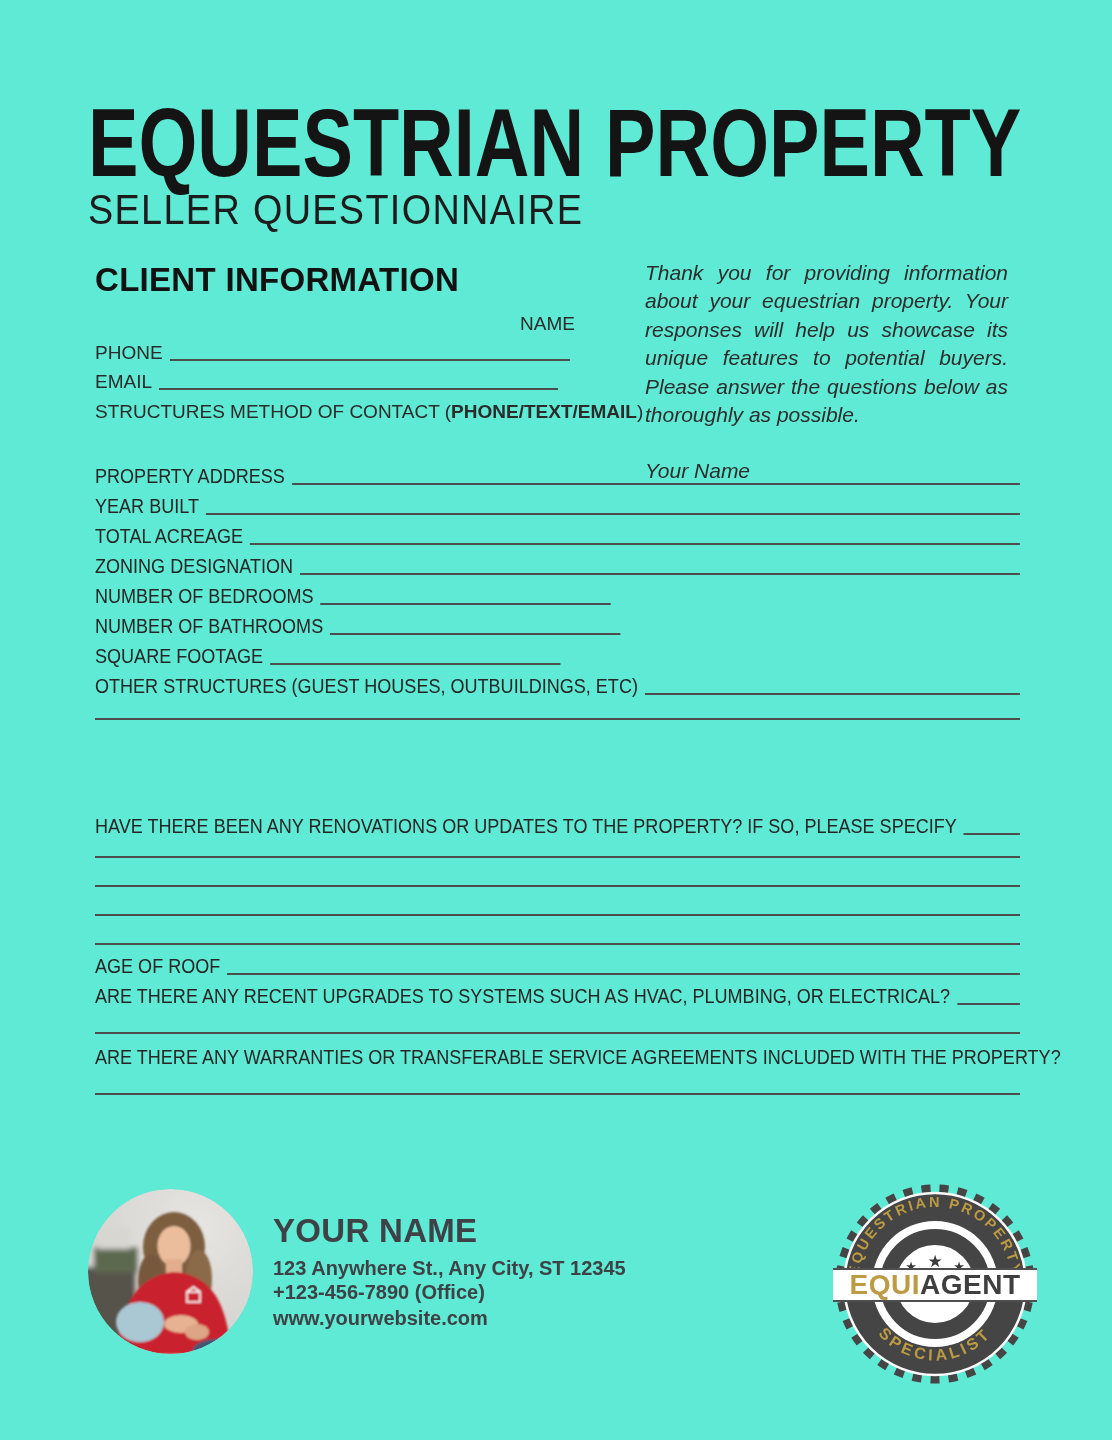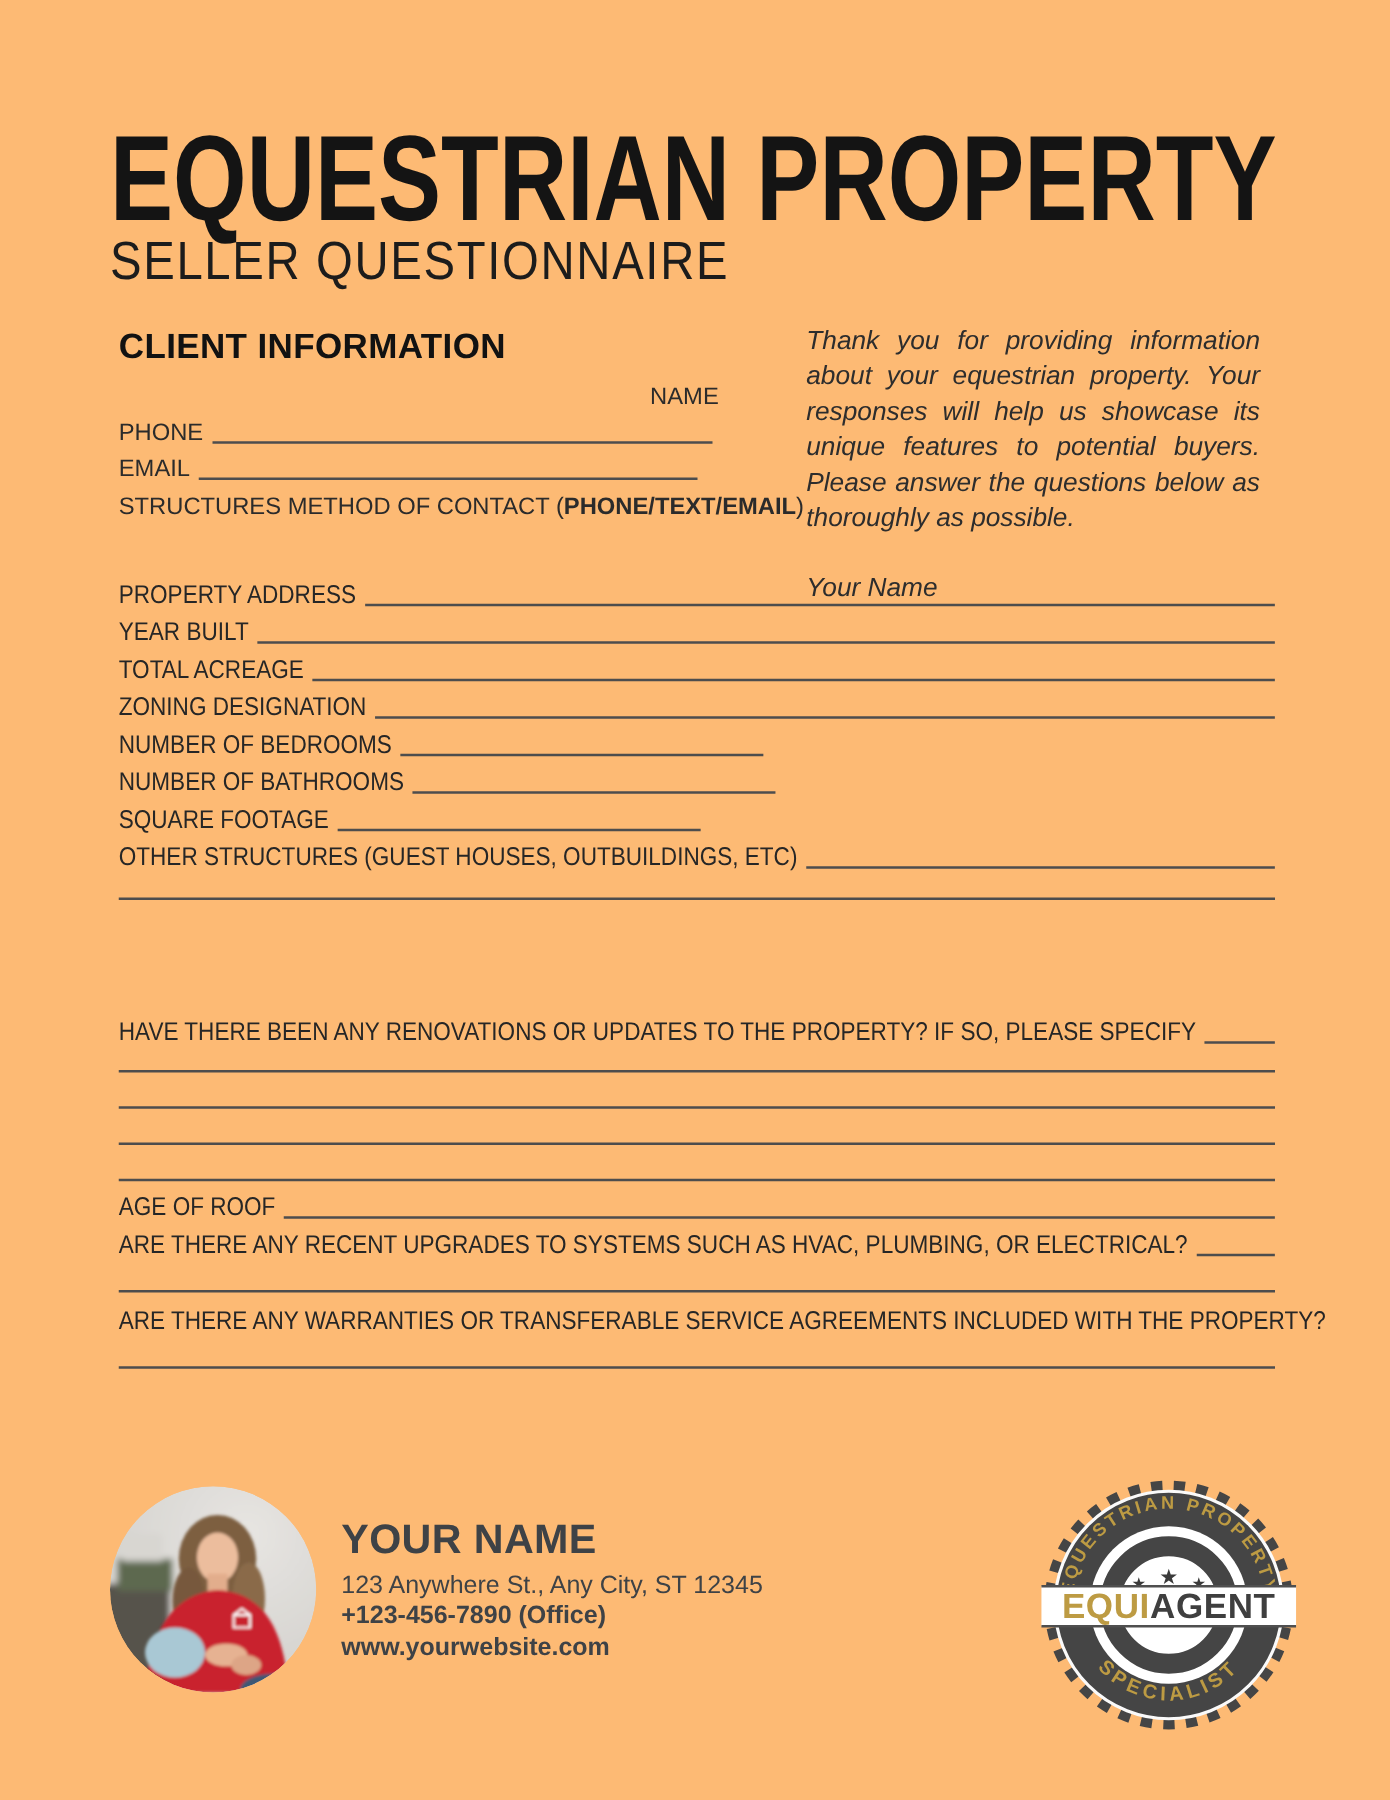--- a/index.html
+++ b/index.html
@@ -4,7 +4,7 @@
 <style>
   html,body { margin:0; padding:0; background:#ffffff; }
   body { font-family:"Liberation Sans", sans-serif; }
-  .page { position:relative; width:1112px; height:1440px; background:#fdba74; overflow:hidden; }
+  .page { position:relative; width:1112px; height:1440px; background:#5eead4; overflow:hidden; }
 
   
   .title {

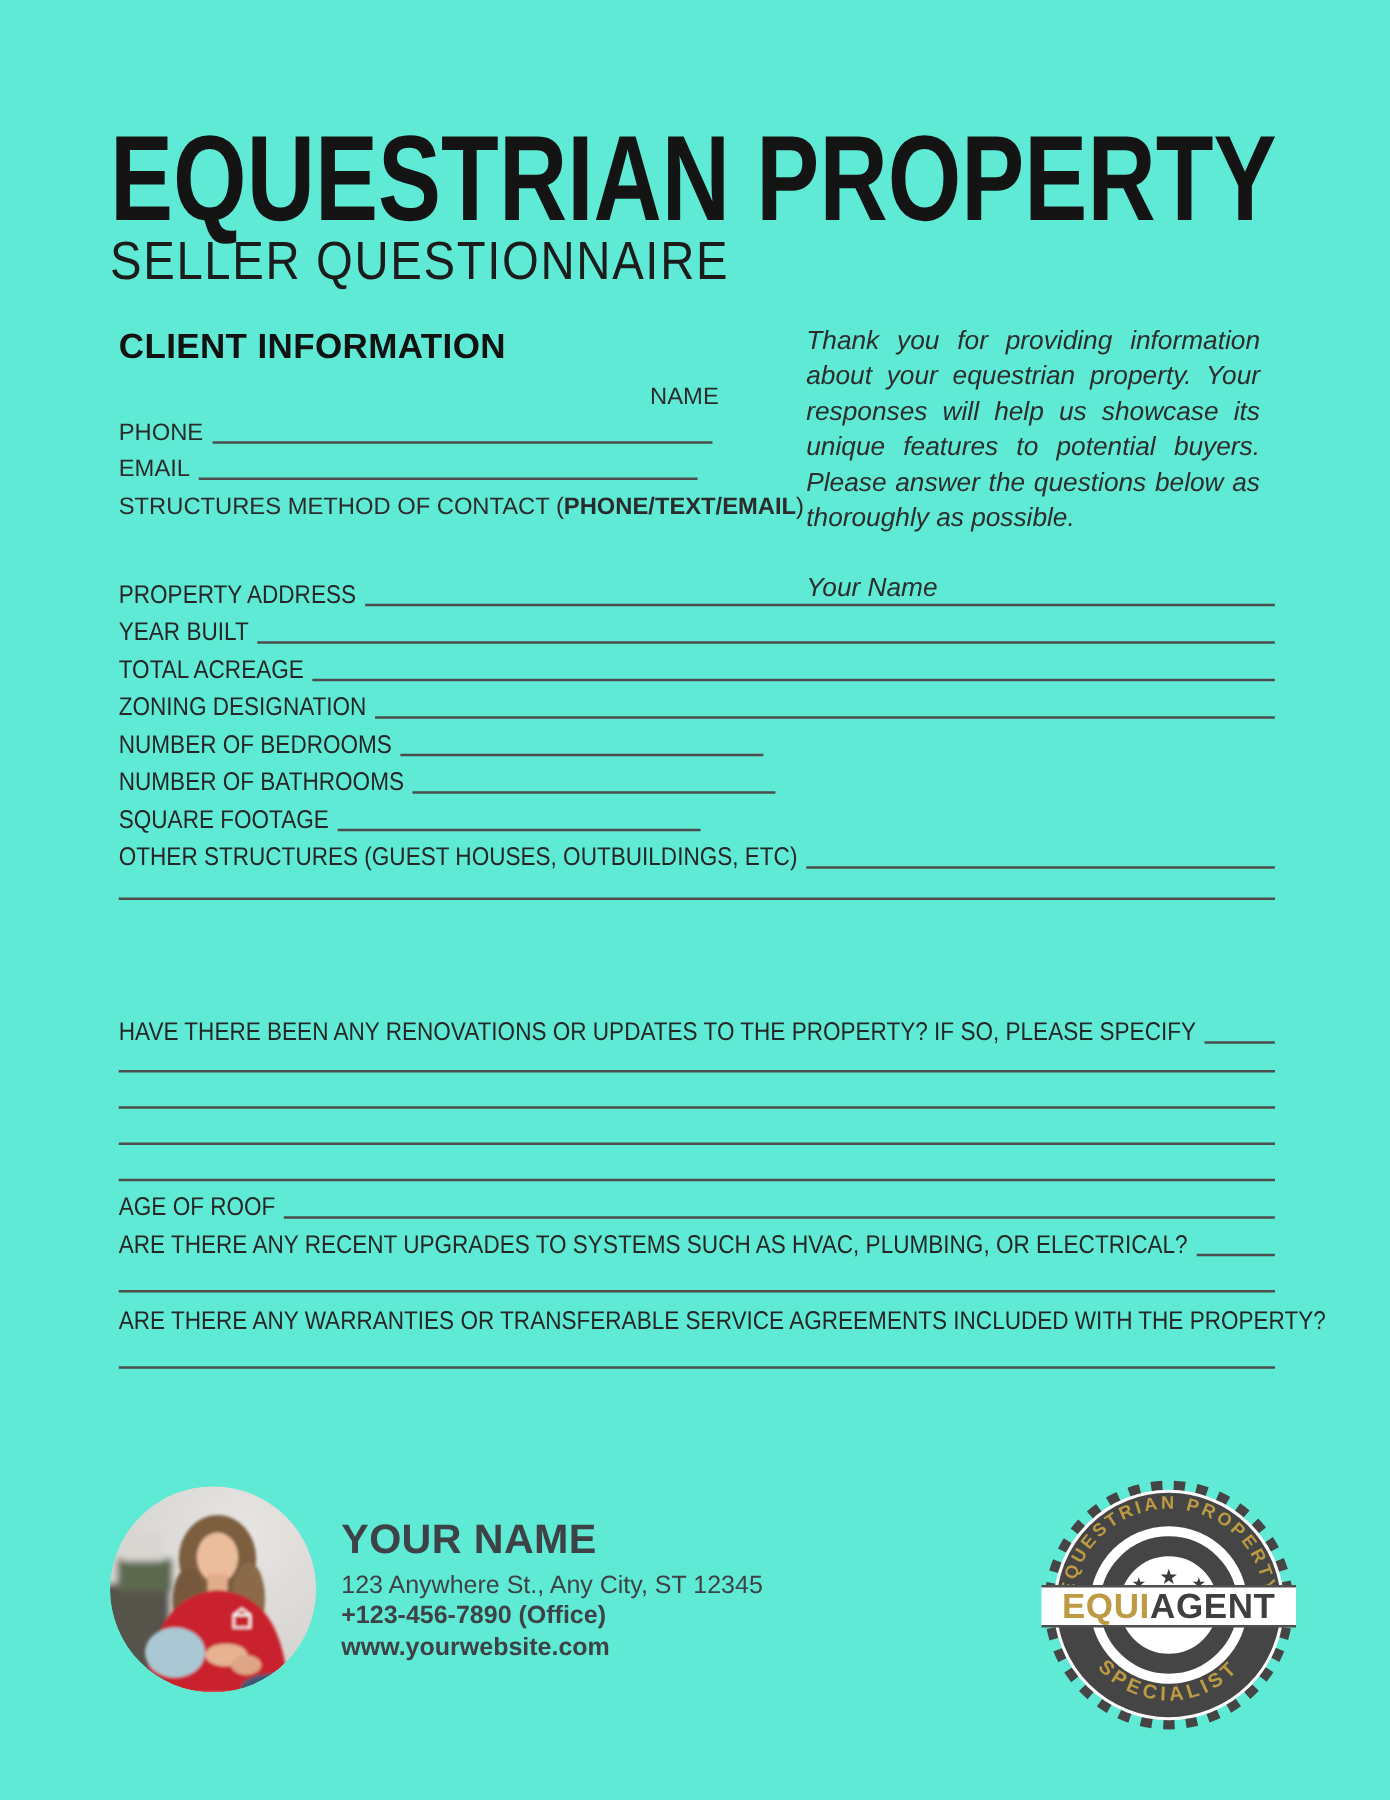--- a/index.html
+++ b/index.html
@@ -22,7 +22,7 @@
     letter-spacing:1.5px;
   }
 
-  .section-heading { font-size:28px; font-weight:700; color:#121212; letter-spacing:0.3px; }
+  .section-heading { font-size:33px; font-weight:700; color:#121212; letter-spacing:0.3px; }
 
   
   .client { position:absolute; left:95px; top:261px; width:492px; }

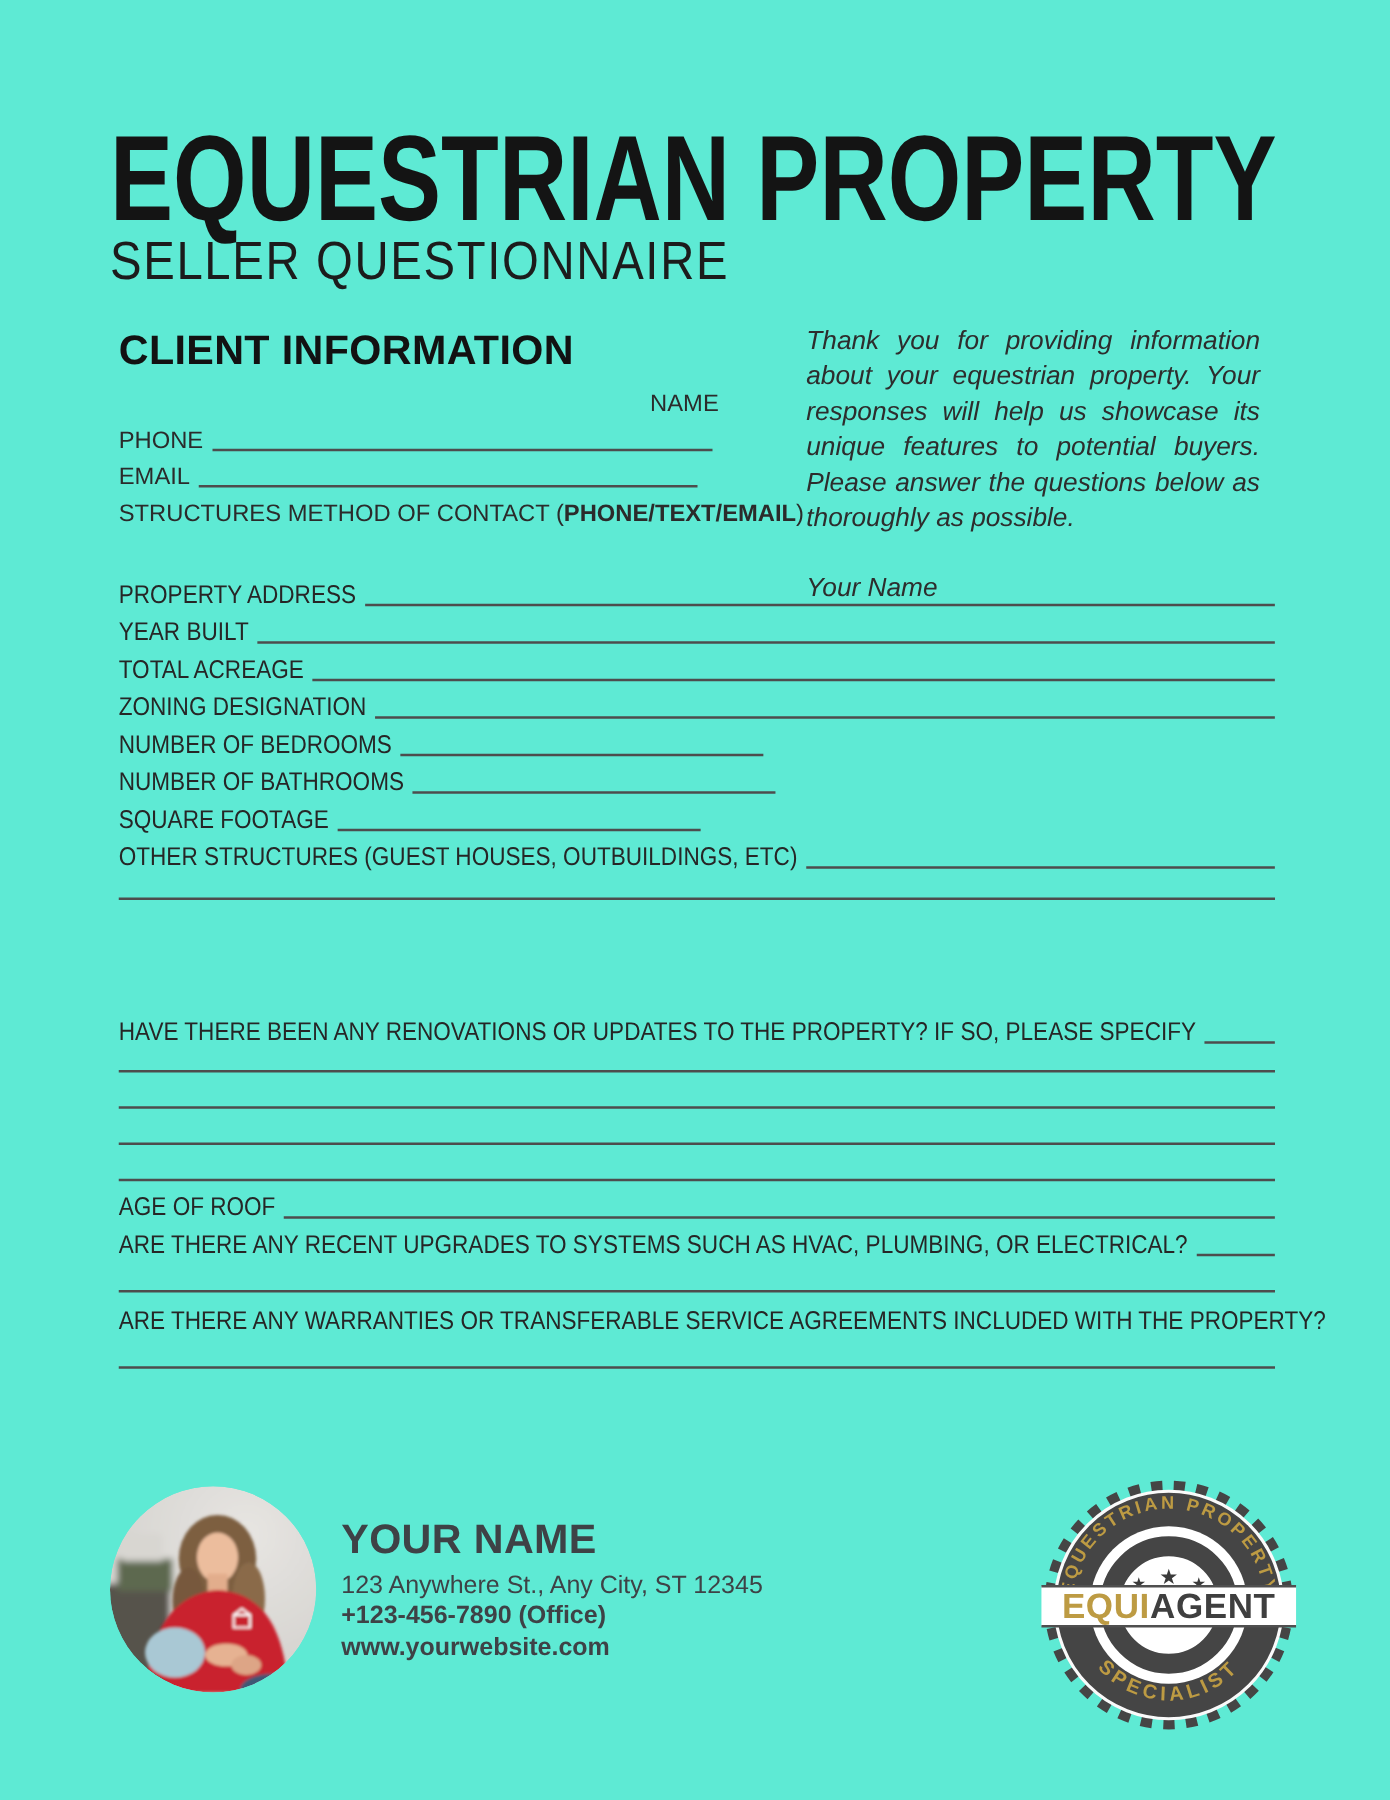--- a/index.html
+++ b/index.html
@@ -63,7 +63,7 @@
   .photo { position:absolute; left:88px; top:1189px; width:165px; height:165px; border-radius:50%; overflow:hidden; }
   .agent-info { position:absolute; left:273px; top:1212px; color:#3e4246; }
   .agent-name { font-size:33px; font-weight:700; letter-spacing:0.3px; }
-  .agent-address { font-size:20px; font-weight:400; margin-top:7px; }
+  .agent-address { font-size:20px; font-weight:700; margin-top:7px; }
   .agent-phone { font-size:20px; font-weight:700; margin-top:1px; }
   .agent-site { font-size:20px; font-weight:700; margin-top:3px; }
   .badge { position:absolute; left:833px; top:1179px; width:204px; height:210px; }

